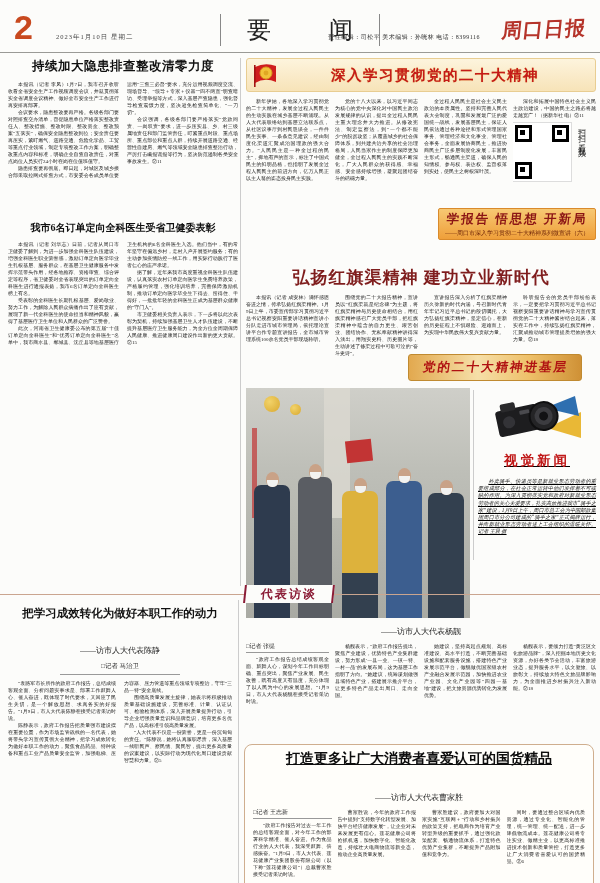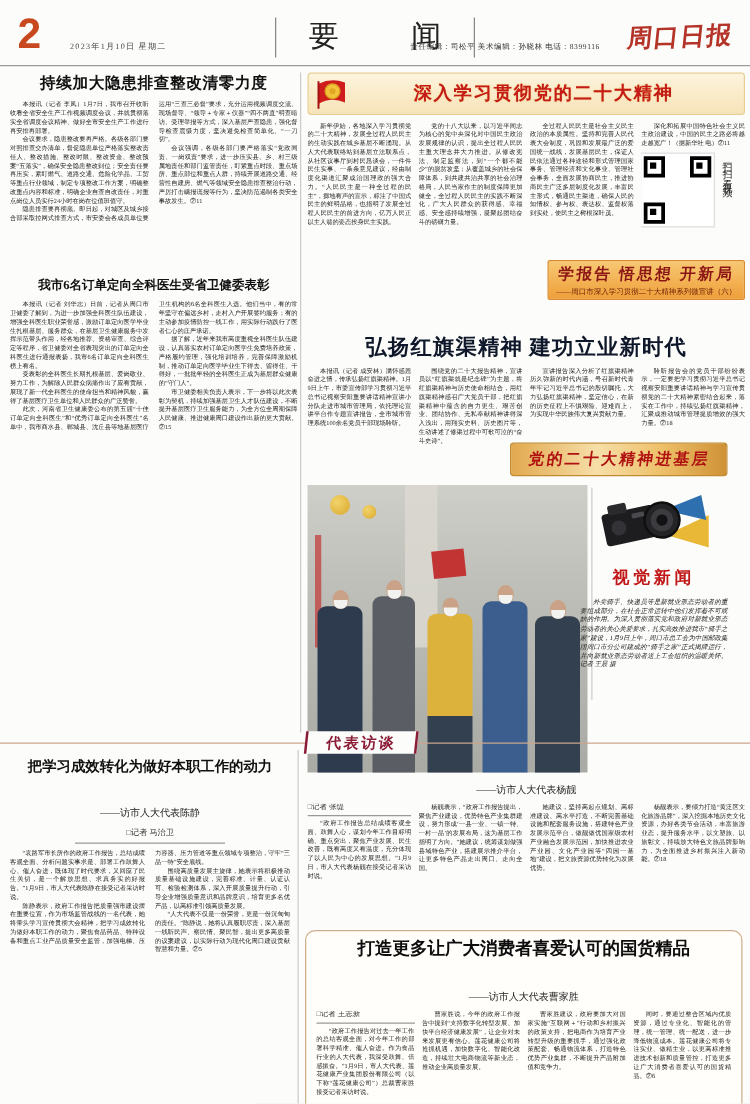--- a/index.html
+++ b/index.html
@@ -51,7 +51,7 @@
 
   
   .hqblk{position:absolute;left:246px;top:266px;width:350px;}
-  .hq-headline{font-size:17px;font-weight:bold;text-align:center;letter-spacing:1px;color:#0f172a;}
+  .hq-headline{font-size:17px;font-weight:bold;text-align:center;letter-spacing:1px;color:#7f1d1d;}
   .hq-cols{margin-top:5px;position:relative;}
   .hq-cols .c1,.hq-cols .c2{height:88px;}
   .hq-cols .c3,.hq-cols .c4{height:54px;}

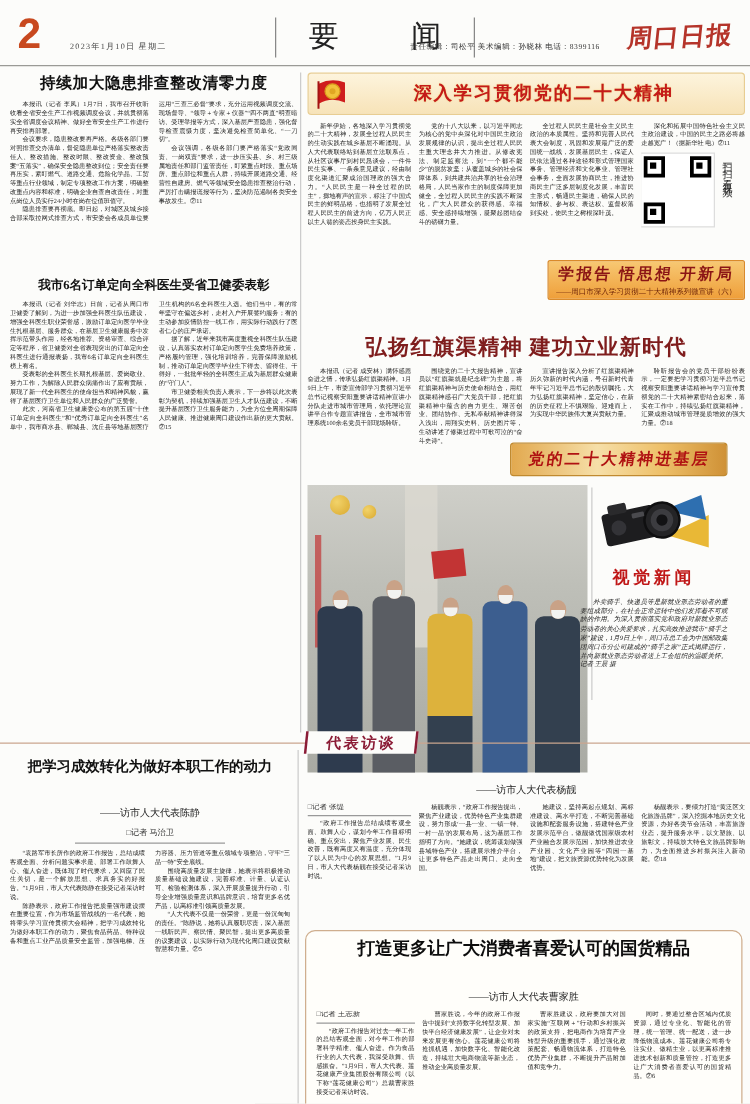--- a/index.html
+++ b/index.html
@@ -69,7 +69,7 @@
   .person .torso{margin-top:-2px;border-radius:7px 7px 2px 2px;}
 
   
-  .vnews{position:absolute;left:464px;top:392px;width:118px;}
+  .vnews{position:absolute;left:478px;top:392px;width:118px;text-decoration:underline;}
   .vnews-label{font-size:13.5px;font-weight:900;color:#c01818;text-align:center;letter-spacing:3px;margin-top:2px;}
   .vnews-cap{margin-top:8px;font-size:5.2px;line-height:7.2px;font-style:italic;text-align:justify;color:#222;}
   .vnews-cap p{margin:0;text-indent:2em;}

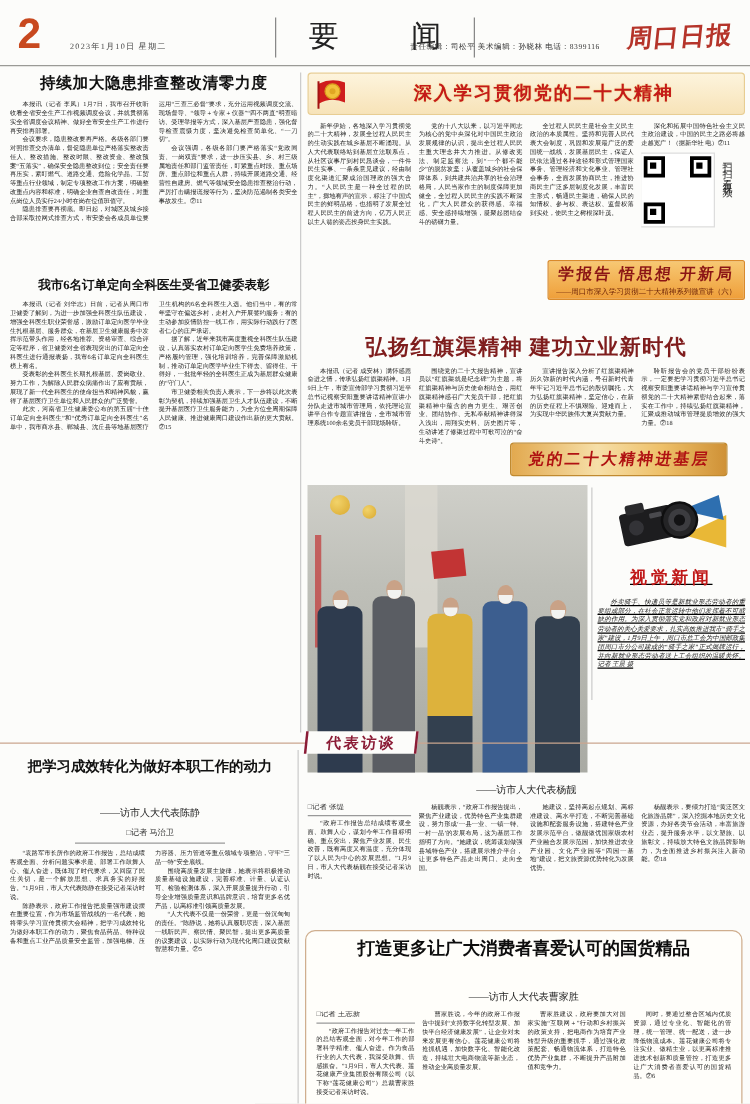--- a/index.html
+++ b/index.html
@@ -90,7 +90,7 @@
   .byline-inline{font-size:6px;color:#333;text-align:left;margin-bottom:2px;}
   .byline-rule{border-bottom:1px solid #999;margin:1px 0 3px;}
   .int-bottom{position:absolute;left:244px;top:744px;width:350px;height:160px;border:1px solid #cfae8e;border-radius:8px;background:#fffefa;box-sizing:border-box;padding:5px 8px;}
-  .int-bot-title{font-size:14px;font-weight:bold;text-align:center;color:#0d0d0d;}
+  .int-bot-title{font-size:14px;font-weight:bold;text-align:center;color:#0d0d0d;text-decoration:underline;}
   .int-bot-cols .c{height:100px;}
 </style>
 </head>

